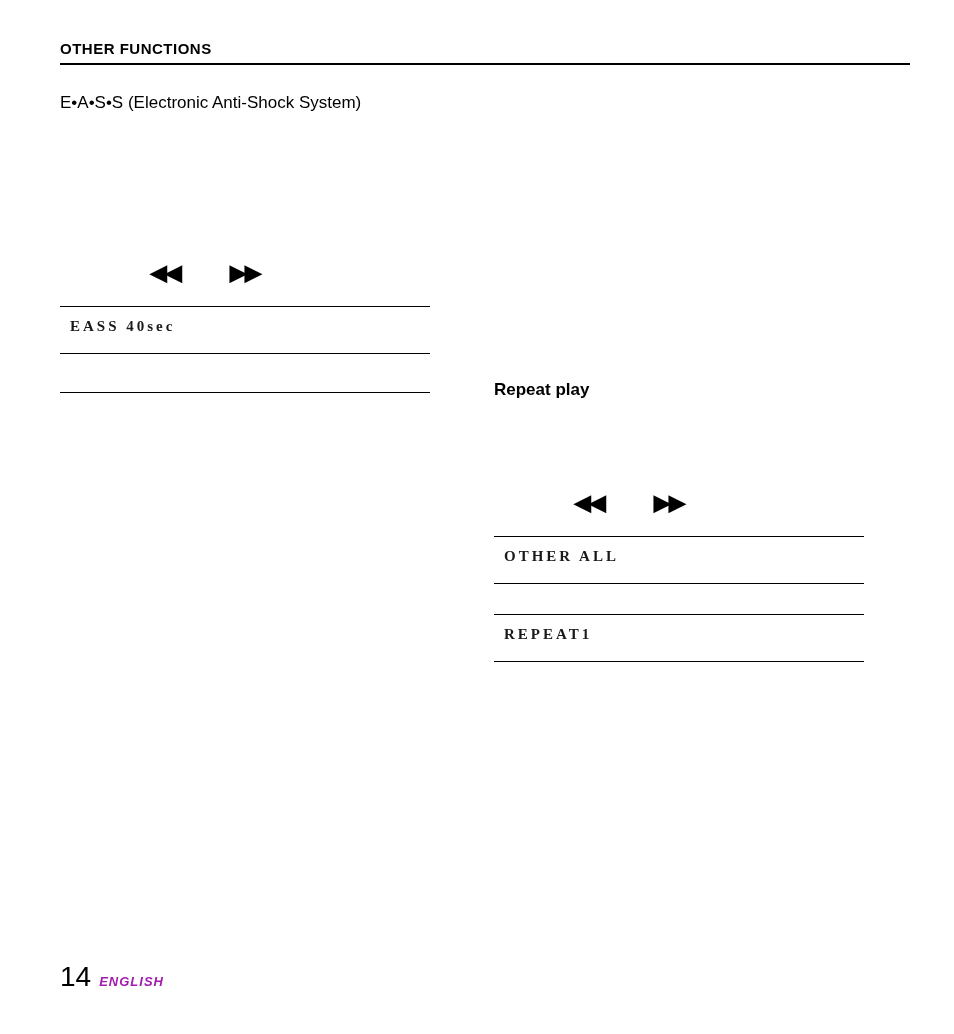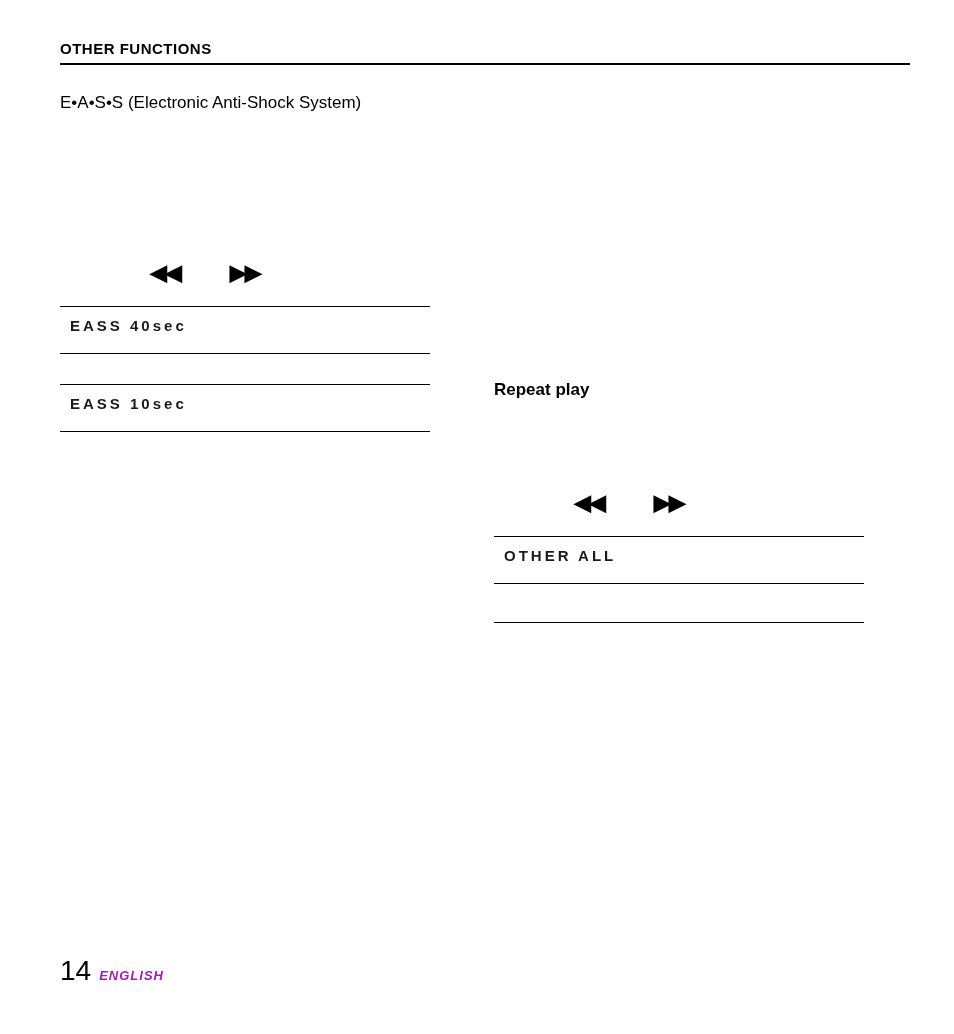--- a/index.html
+++ b/index.html
@@ -144,7 +144,7 @@
 
     
     .lcd-dot {
-      font-family: Liberation Sans, sans-serif;
+      font-family: Liberation Serif, serif;
       font-size: 15px;
       font-weight: 700;
       letter-spacing: 3px;

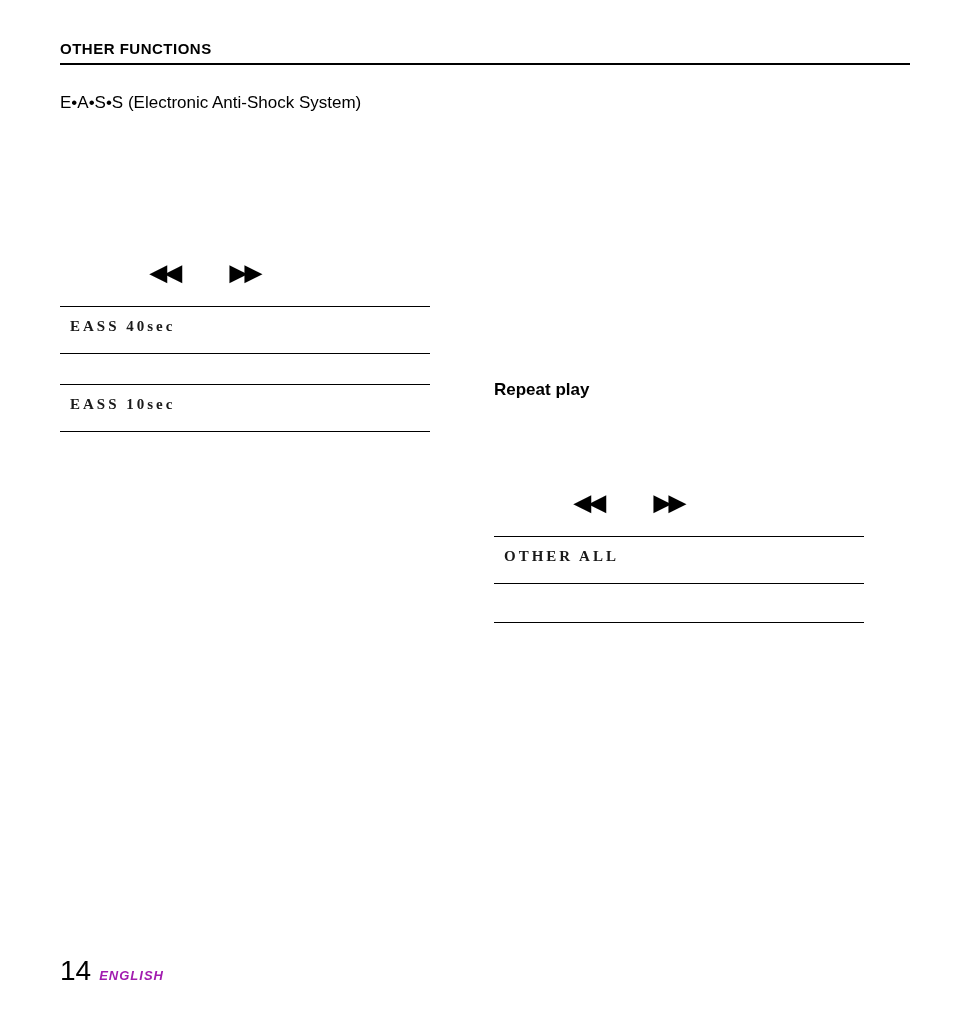--- a/index.html
+++ b/index.html
@@ -173,9 +173,6 @@
     </div>
     <div class="lcd-display-bottom"></div>
 
-    <div class="lcd-display">
-      <span class="lcd-dot">EASS 10sec</span>
-    </div>
     <div class="lcd-display-bottom"></div>
 
   </div>

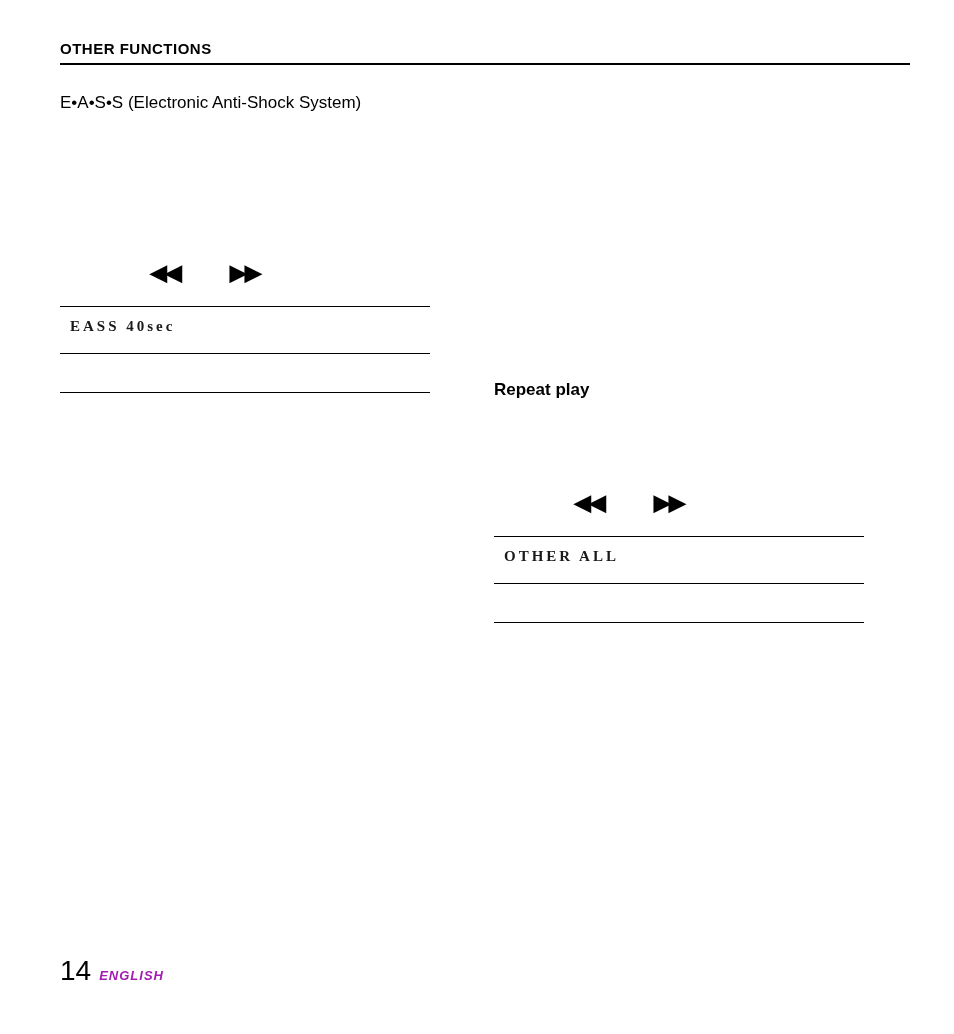--- a/index.html
+++ b/index.html
@@ -191,6 +191,9 @@
     </div>
     <div class="right-lcd-display-bottom"></div>
 
+    <div class="right-lcd-display">
+      <span class="lcd-dot">REPEAT1</span>
+    </div>
     <div class="right-lcd-display-bottom"></div>
 
   </div>

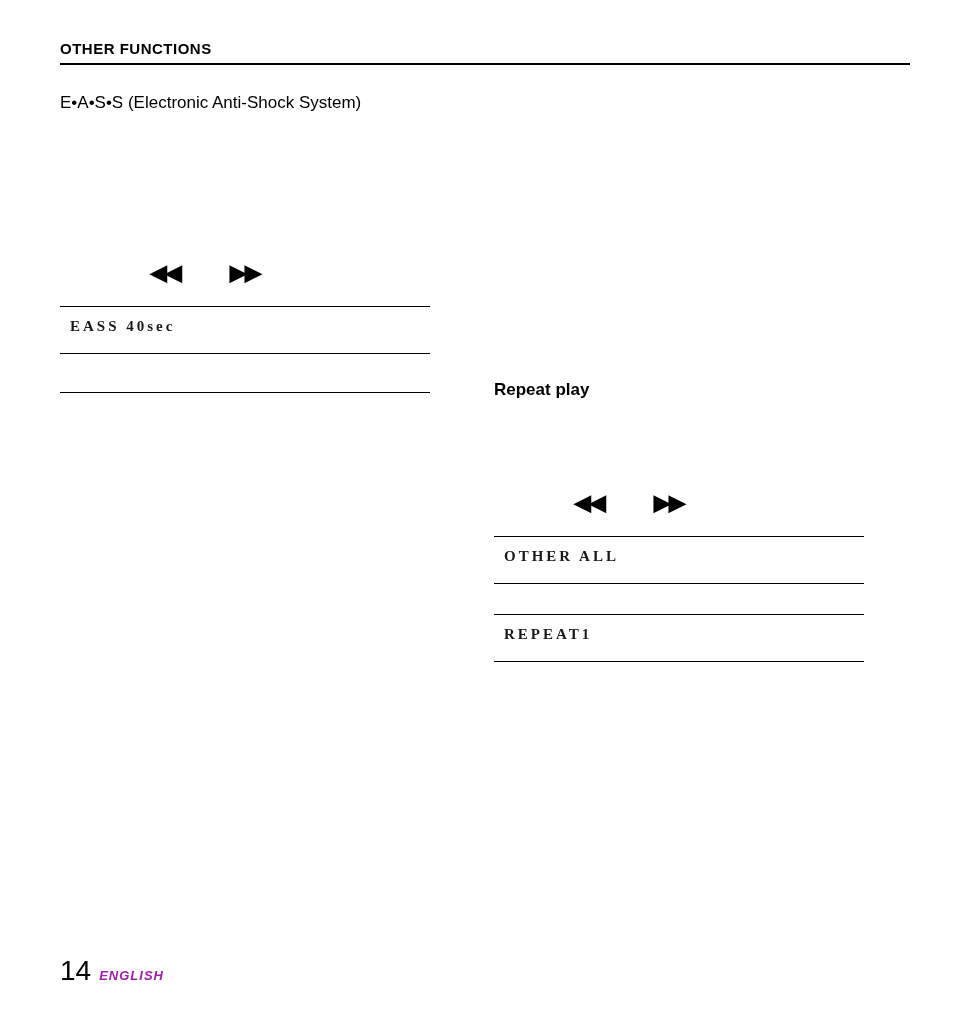--- a/index.html
+++ b/index.html
@@ -120,7 +120,7 @@
     
     .footer {
       position: absolute;
-      bottom: 47px;
+      bottom: 41px;
       left: 60px;
       display: flex;
       align-items: baseline;

